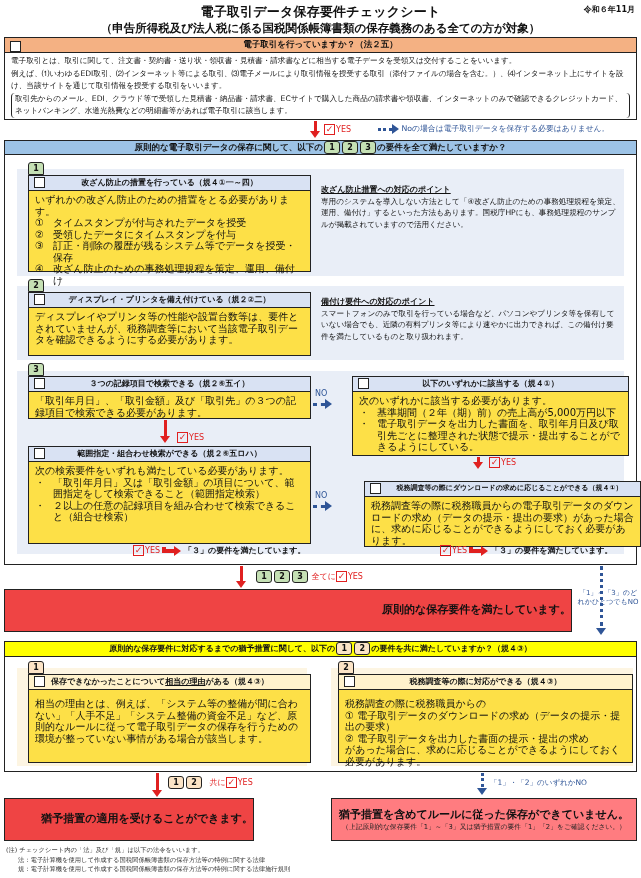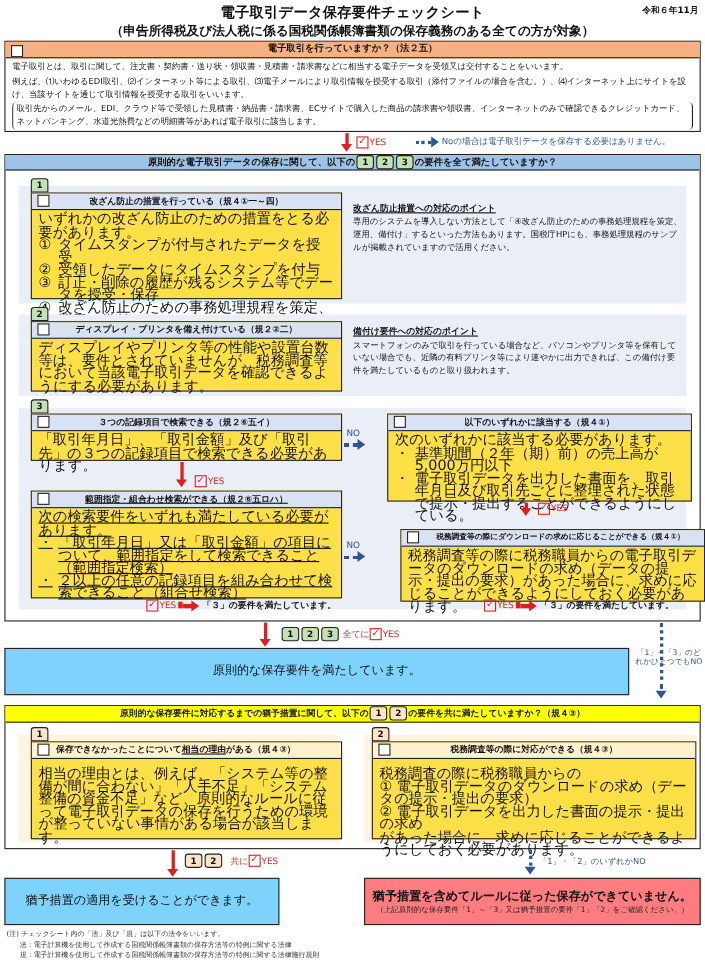--- a/index.html
+++ b/index.html
@@ -39,7 +39,7 @@
   .box { position: absolute; border: 1.5px solid #222; background: #fde047; }
   .box-head { height: 15px; background: #d9e2f3; border-bottom: 1.5px solid #222; text-align: center; font-weight: bold; font-size: 8px; line-height: 13px; position: relative; }
   .box-head.cream { background: #fff2cc; }
-  .box-body { padding: 3px 6px; font-size: 13px; line-height: 11.5px; }
+  .box-body { padding: 3px 6px; font-size: 10px; line-height: 11.5px; }
   .point-title { font-weight: bold; text-decoration: underline; font-size: 8px; }
   .point-text { font-size: 7.6px; line-height: 11.5px; }
   .li { display: flex; }

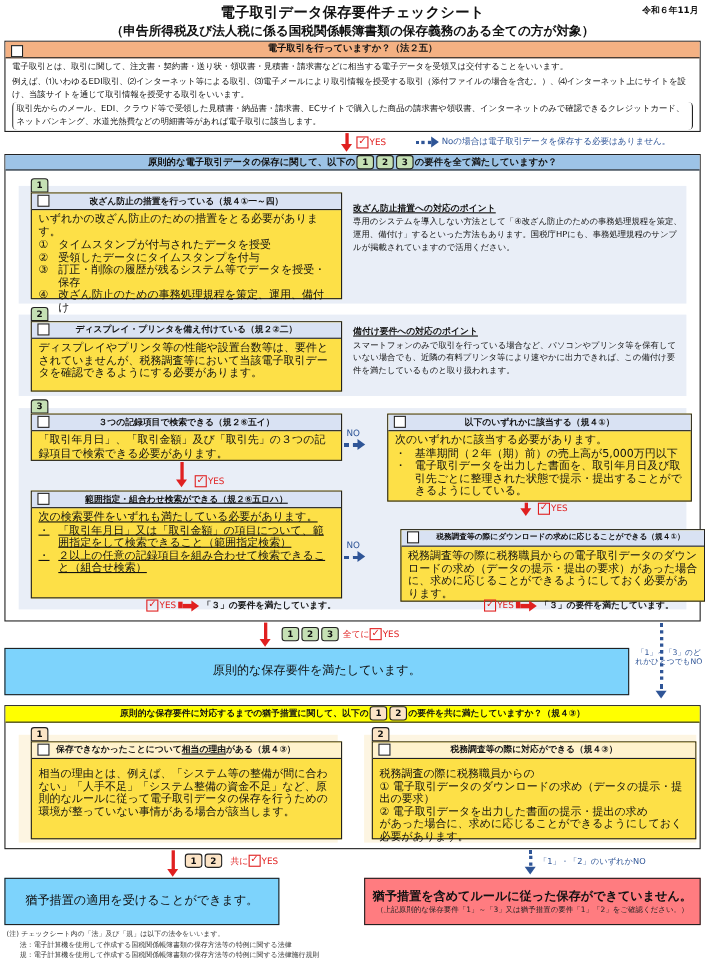--- a/index.html
+++ b/index.html
@@ -177,7 +177,7 @@
   <div class="red-arrow-down" style="left:472px; top:316px; height:6px;"></div>
   <div class="abs yes-wrap" style="left:484px; top:316px;"><span class="yes-check">✓</span><span>YES</span></div>
 
-  <div class="box" style="left:23px; top:305px; width:283px; height:98px;text-decoration:underline;">
+  <div class="box" style="left:23px; top:305px; width:283px; height:98px;">
     <div class="box-head">
       <span class="cb cb-abs" style="top:1px;"></span>
       <span>範囲指定・組合わせ検索ができる（規２⑥五ロハ）</span>

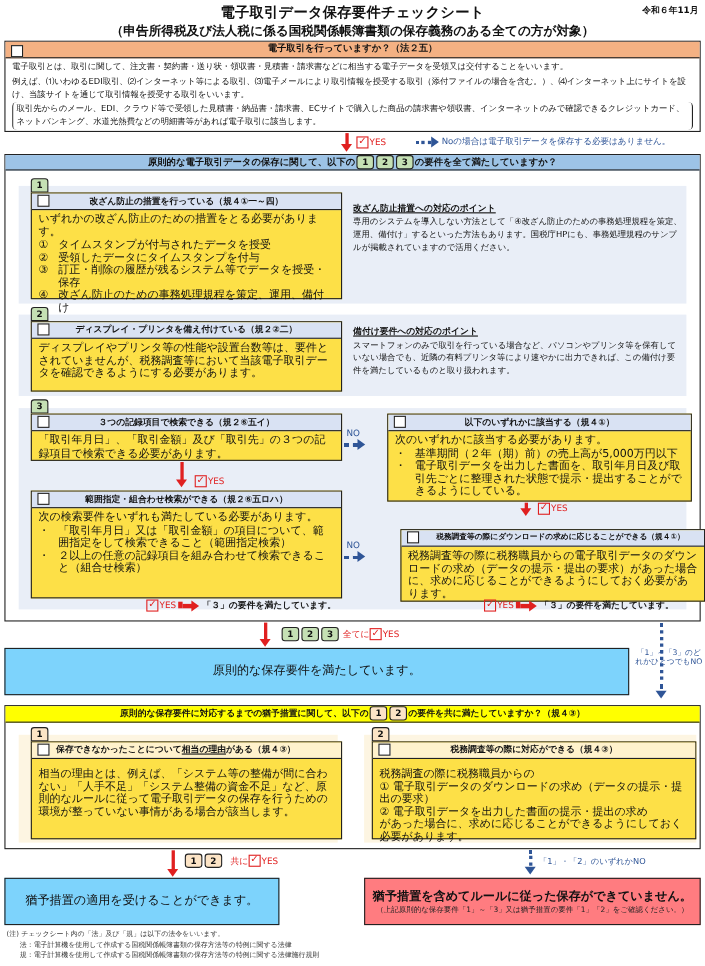--- a/index.html
+++ b/index.html
@@ -50,7 +50,7 @@
   .red-right::after { content: ""; position: absolute; left: 4px; top: 2px; width: 9px; height: 4px; background: #e02020; }
   .red-right span { position: absolute; left: 12px; top: -1px; border-top: 5px solid transparent; border-bottom: 5px solid transparent; border-left: 7px solid #e02020; }
 
-  .result-blue { position: absolute; background: #7dd3fc; border: 1.5px solid #222; text-align: center; font-weight: normal; font-size: 11px; }
+  .result-blue { position: absolute; background: #ef4444; border: 1.5px solid #222; text-align: right; font-weight: bold; font-size: 11px; }
   .result-red { position: absolute; background: #ff7c80; border: 1.5px solid #222; text-align: center; font-weight: bold; font-size: 11px; }
 
   

